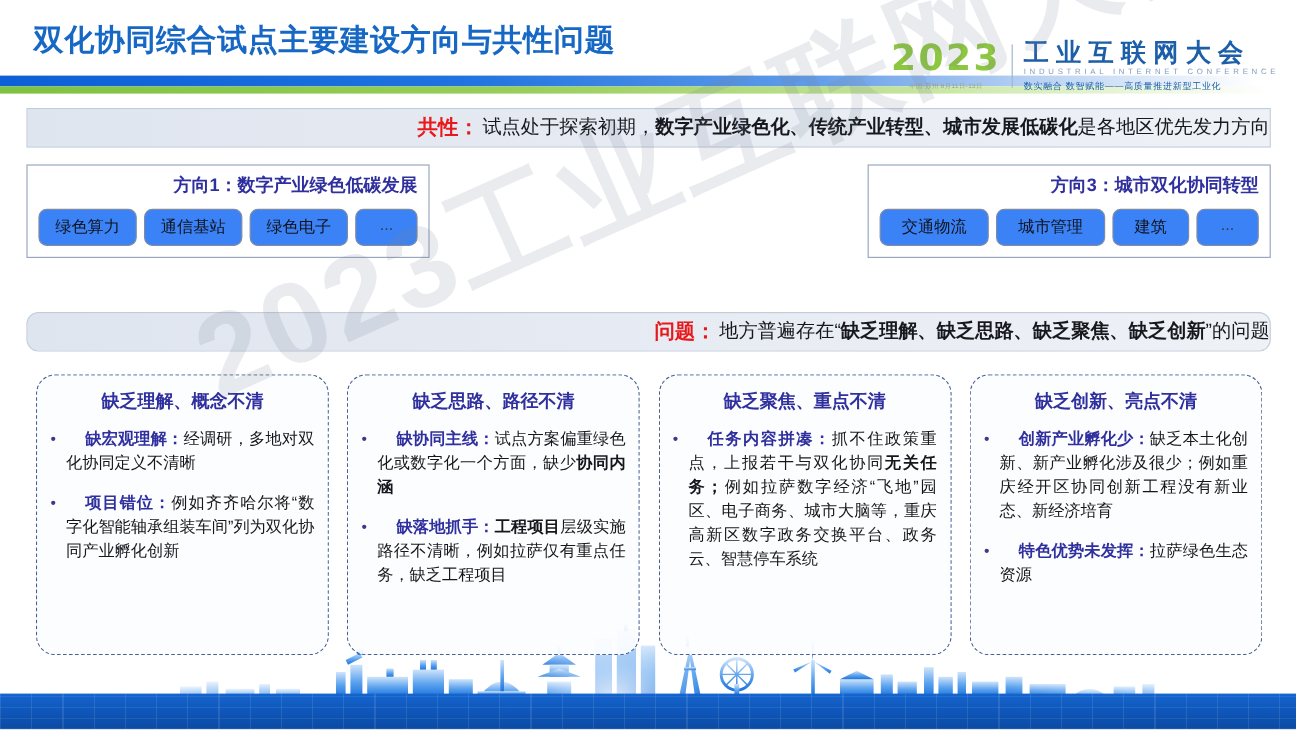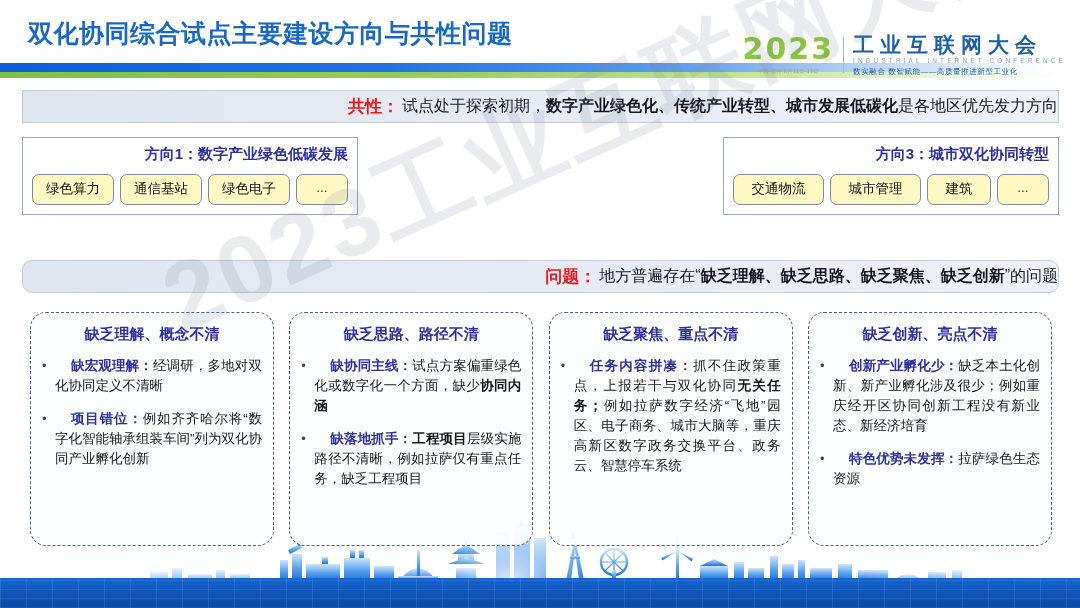--- a/index.html
+++ b/index.html
@@ -169,7 +169,7 @@
   }
   .chip {
     flex: 1 1 auto;
-    background: #fef9c3;
+    background: #3b82f6;
     border: 1px solid #7d8ba4;
     border-radius: 7px;
     font-size: 13.5px;

